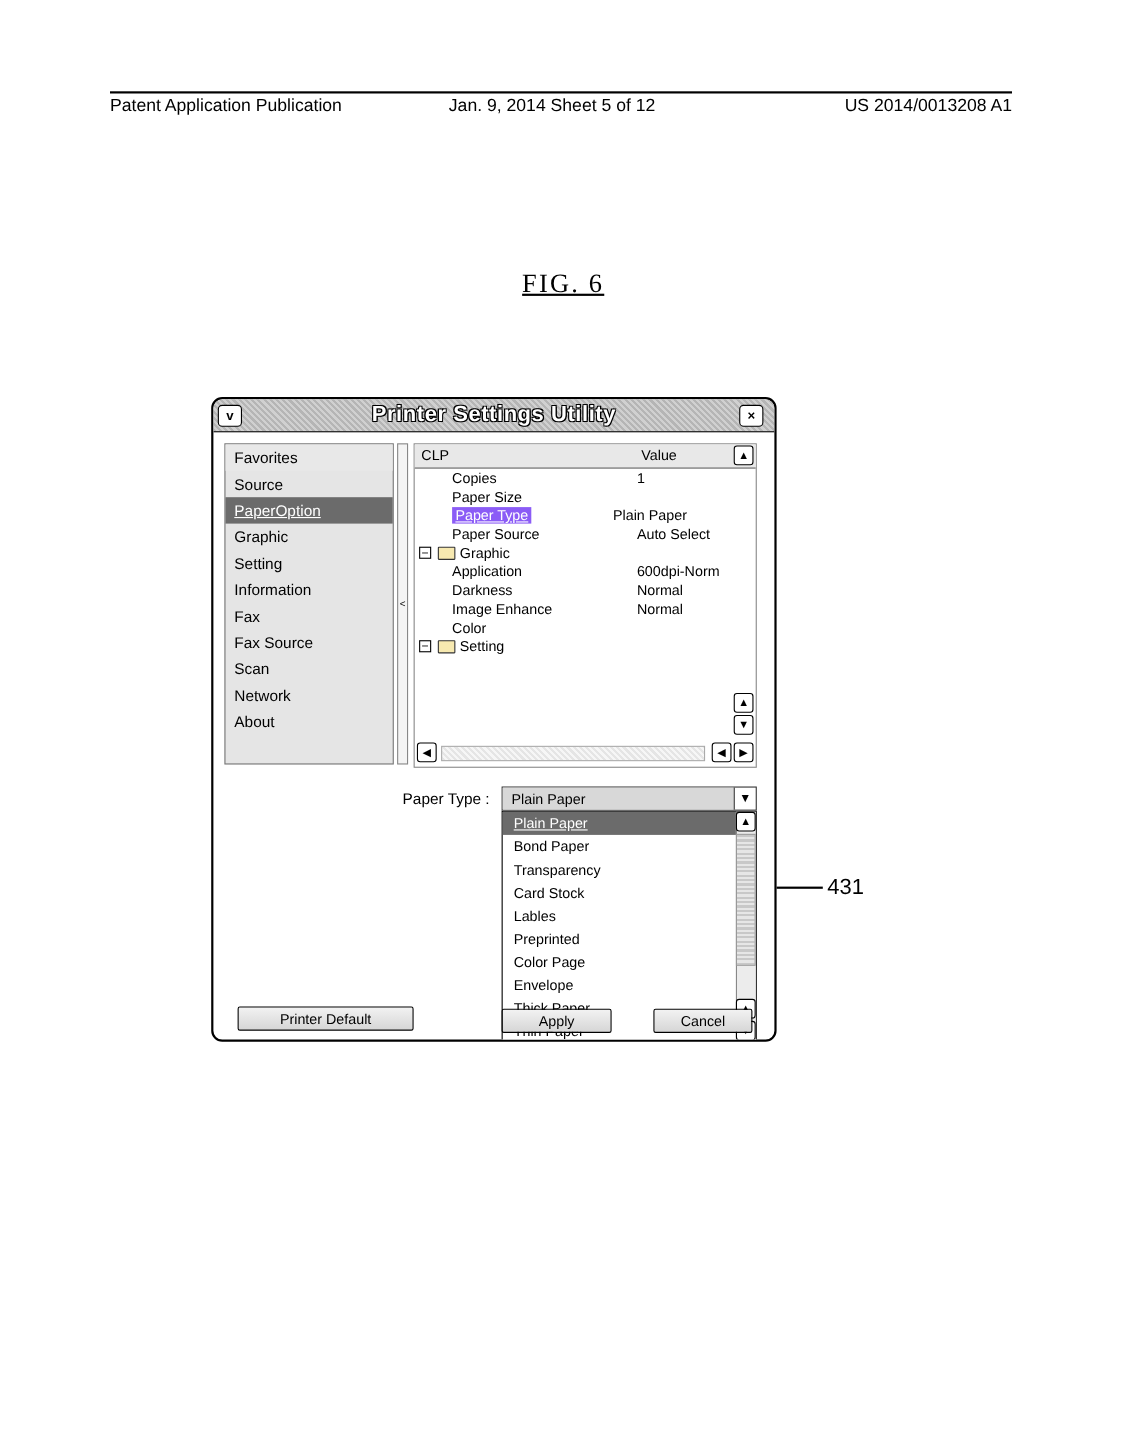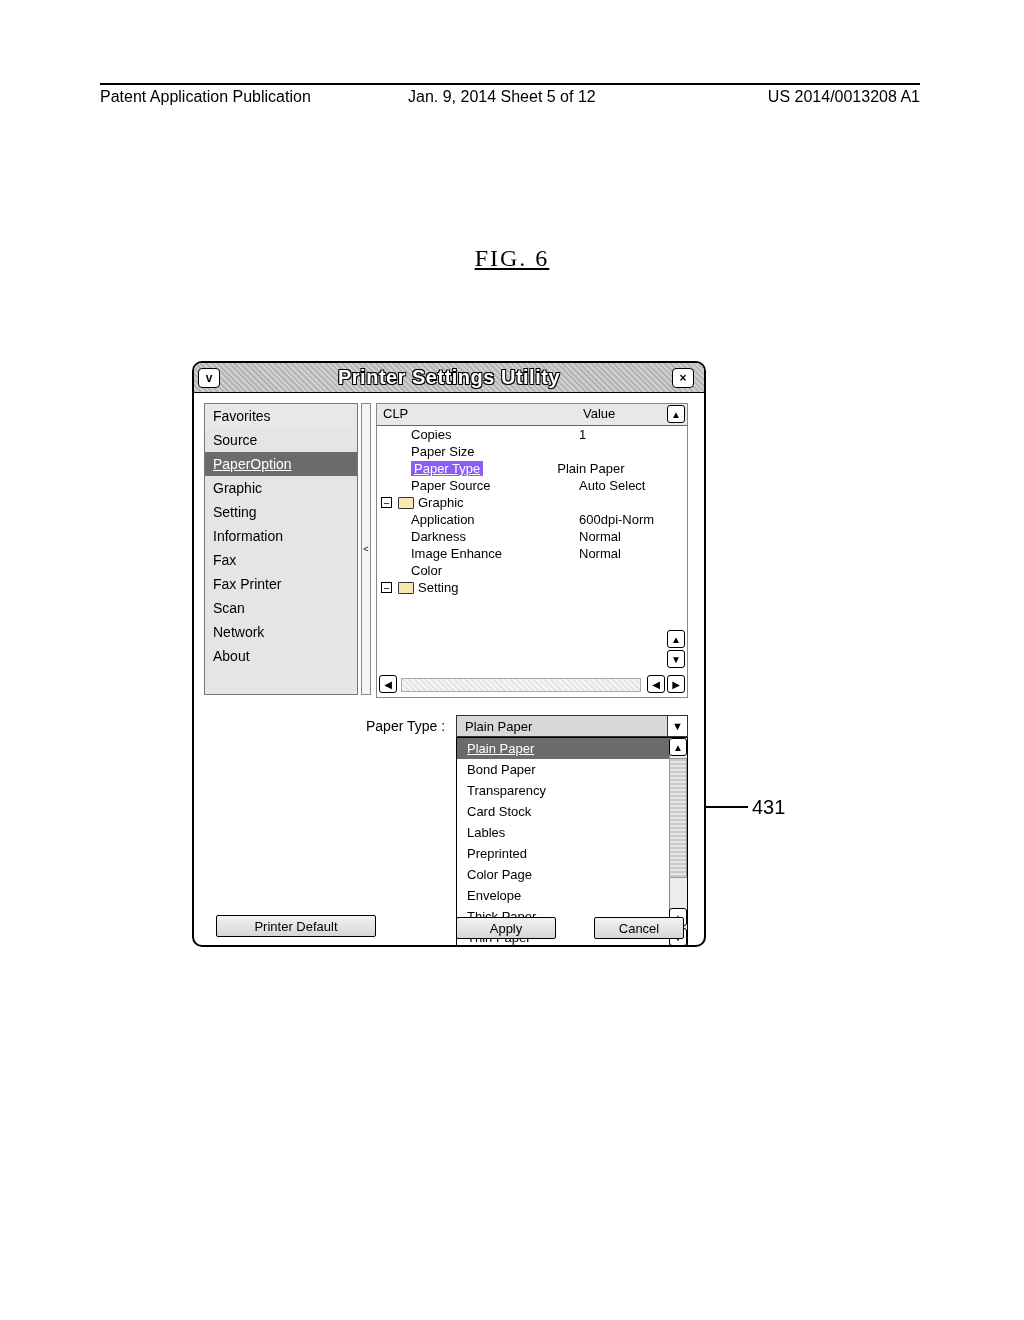--- a/index.html
+++ b/index.html
@@ -267,7 +267,7 @@
       <div class="item">Setting</div>
       <div class="item">Information</div>
       <div class="item">Fax</div>
-      <div class="item">Fax Printer</div>
+      <div class="item">Fax Source</div>
       <div class="item">Scan</div>
       <div class="item">Network</div>
       <div class="item">About</div>

